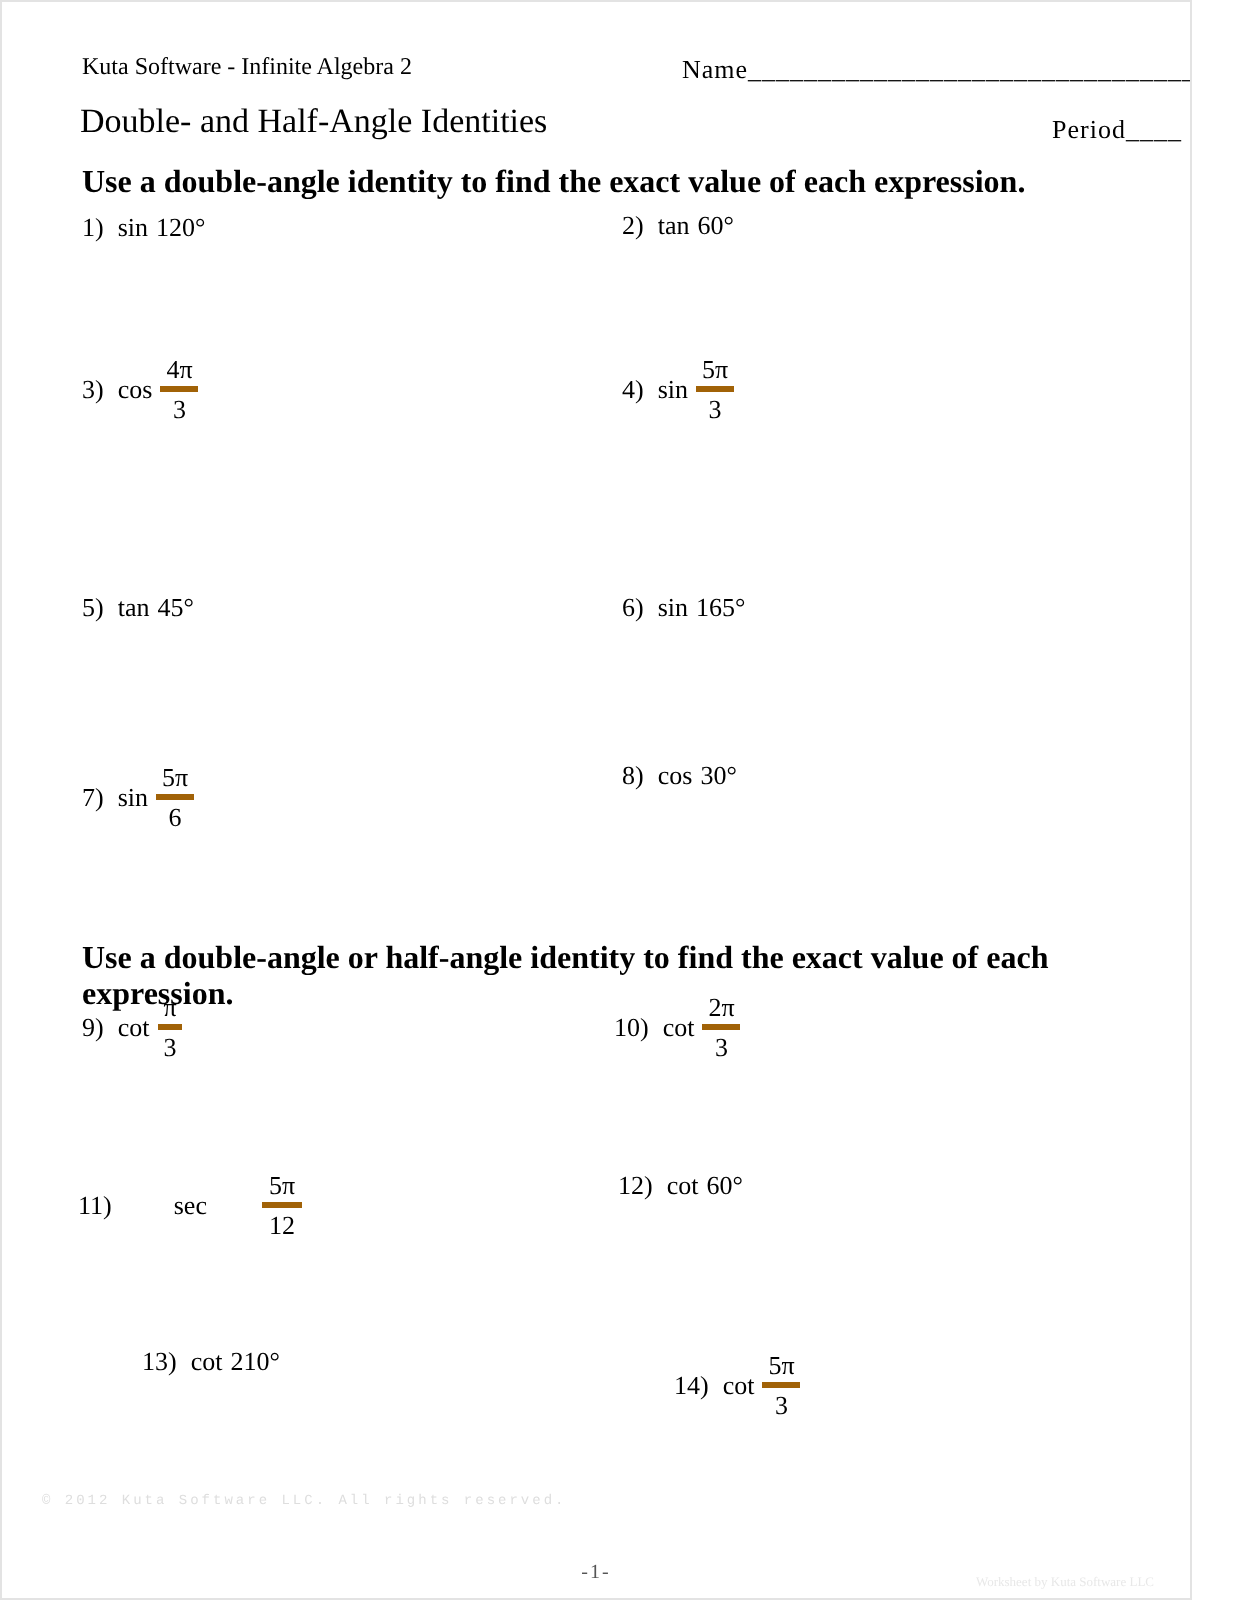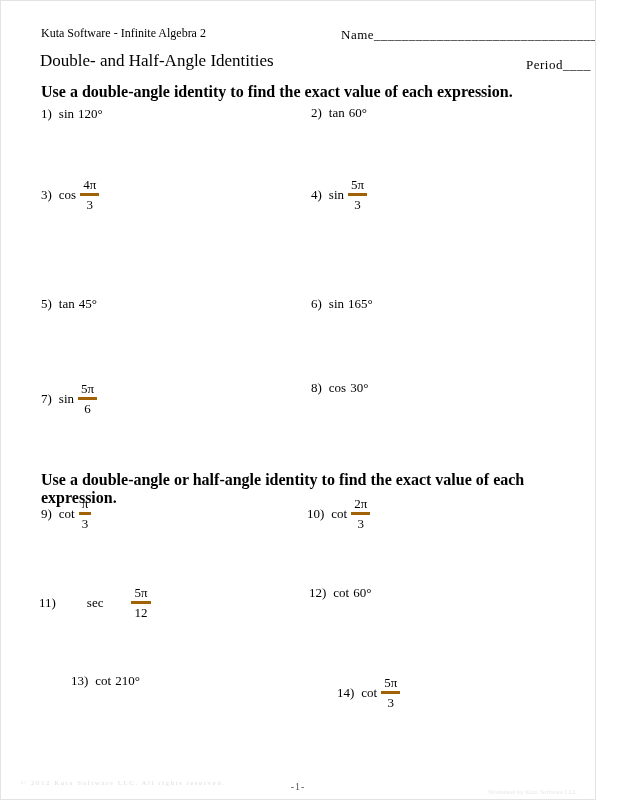--- a/index.html
+++ b/index.html
@@ -47,11 +47,12 @@
   }
   .wm-left {
     left: 20px;
-    top: 778px;
+    top: 746px;
     font-size: 7px;
     color: #dedede;
     letter-spacing: 1.5px;
     white-space: nowrap;
+    font-family: Liberation Mono, monospace;
   }
   .wm-right {
     right: 18px;

